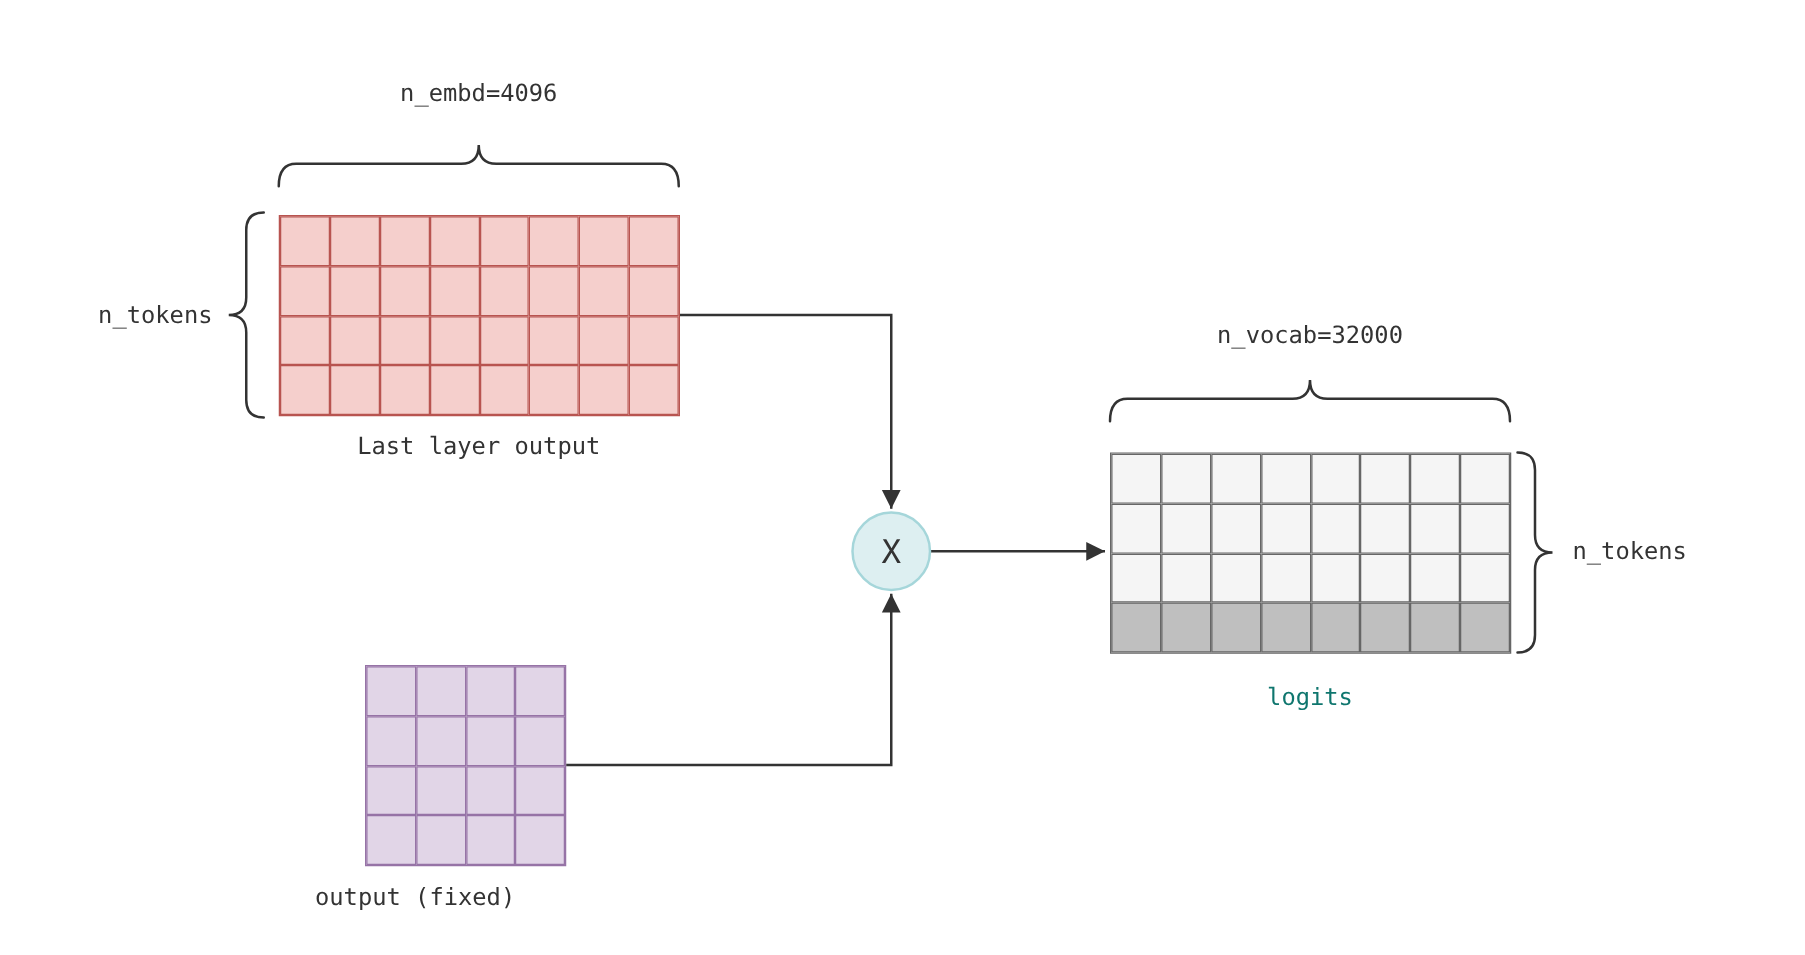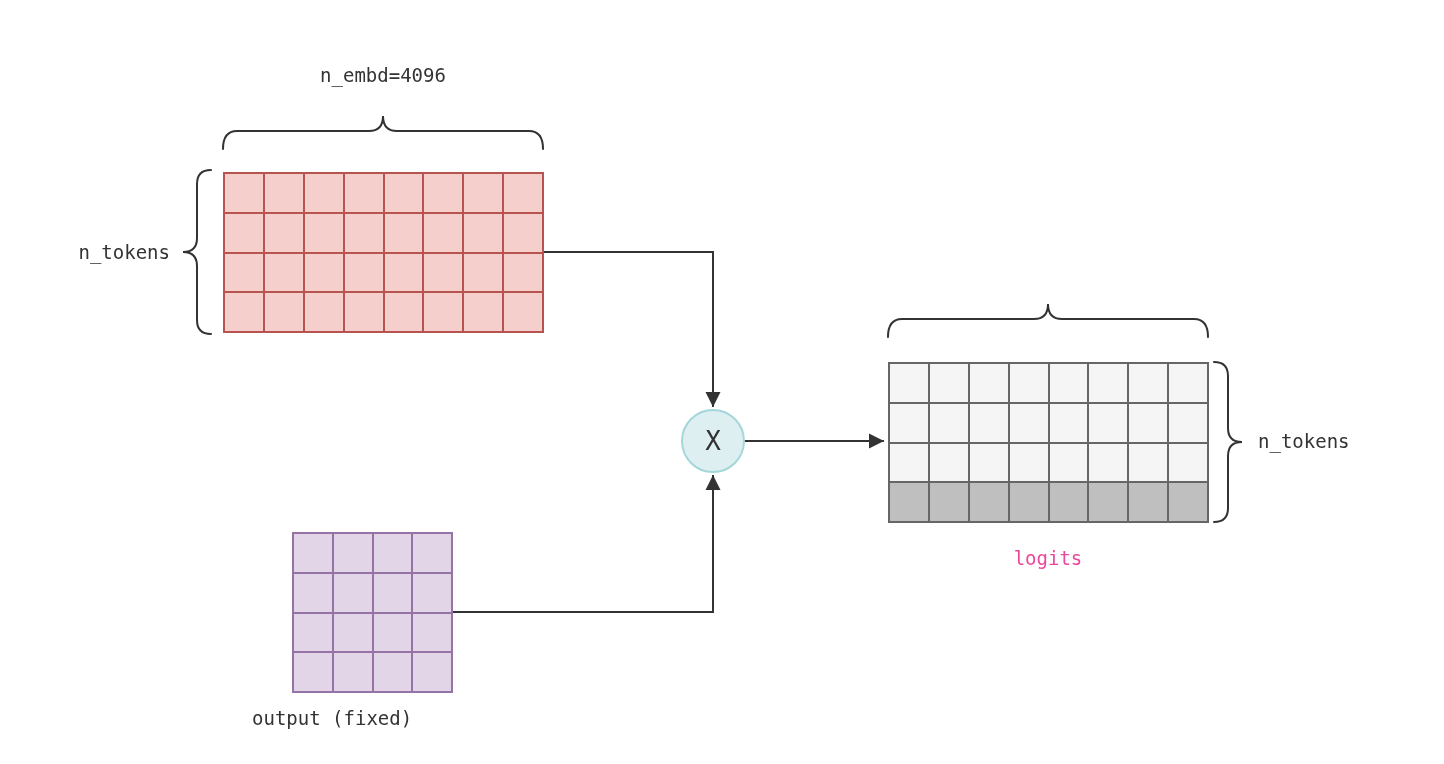--- a/index.html
+++ b/index.html
@@ -121,6 +121,7 @@
   <div class="label lbl-n-embd" style="color: rgb(51, 51, 51);">n_embd=4096</div>
   <div class="label lbl-n-tokens-left" style="color: rgb(51, 51, 51);">n_tokens</div>
   <div class="label lbl-output-fixed" style="color: rgb(51, 51, 51);">output (fixed)</div>
+  <div class="label lbl-n-vocab" style="color: rgb(51, 51, 51);">n_vocab=32000</div>
   <div class="label lbl-n-tokens-right" style="color: rgb(51, 51, 51);">n_tokens</div>
   <div class="label lbl-logits" style="color: #ec4899; text-align: center;">logits</div>
 

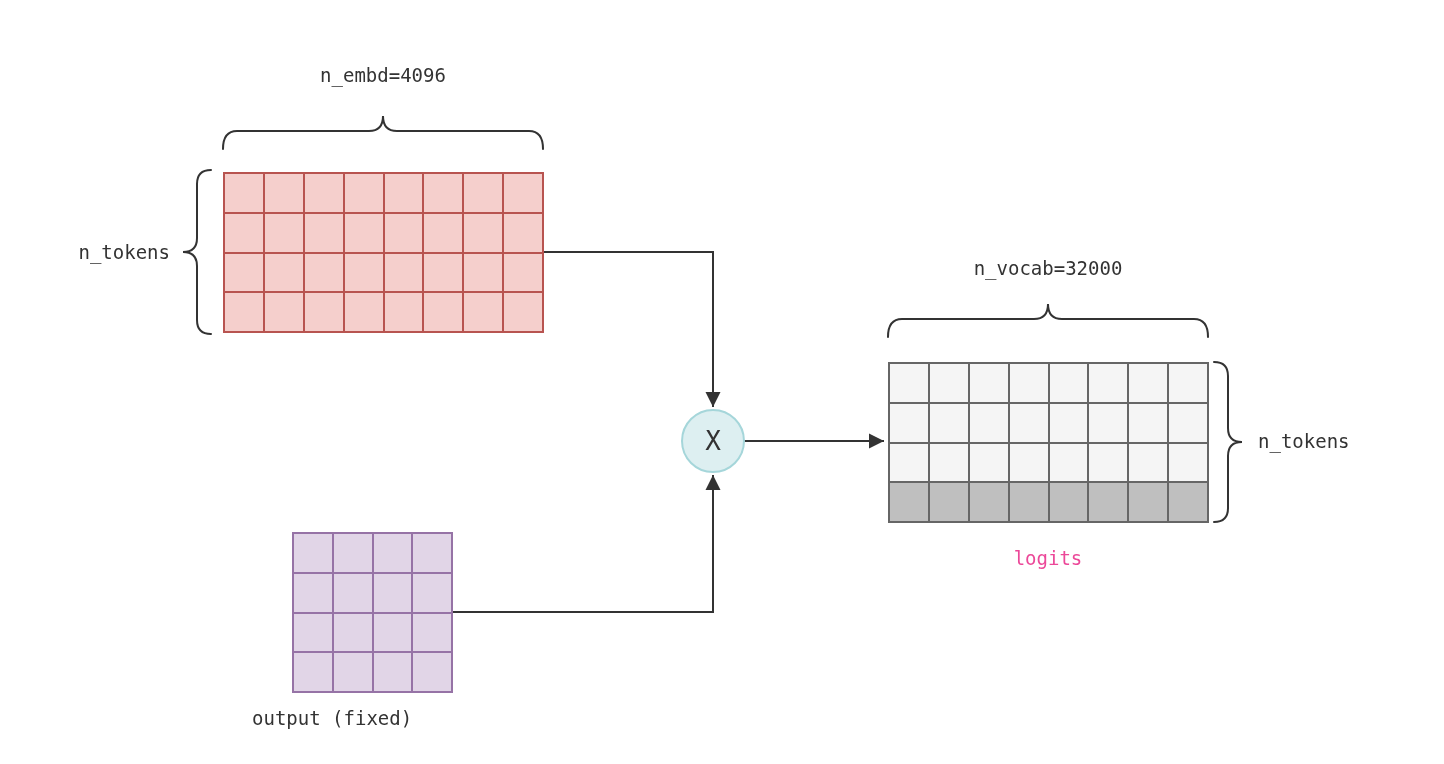--- a/index.html
+++ b/index.html
@@ -120,6 +120,7 @@
 
   <div class="label lbl-n-embd" style="color: rgb(51, 51, 51);">n_embd=4096</div>
   <div class="label lbl-n-tokens-left" style="color: rgb(51, 51, 51);">n_tokens</div>
+  <div class="label lbl-last-layer" style="color: rgb(51, 51, 51);">Last layer output</div>
   <div class="label lbl-output-fixed" style="color: rgb(51, 51, 51);">output (fixed)</div>
   <div class="label lbl-n-vocab" style="color: rgb(51, 51, 51);">n_vocab=32000</div>
   <div class="label lbl-n-tokens-right" style="color: rgb(51, 51, 51);">n_tokens</div>

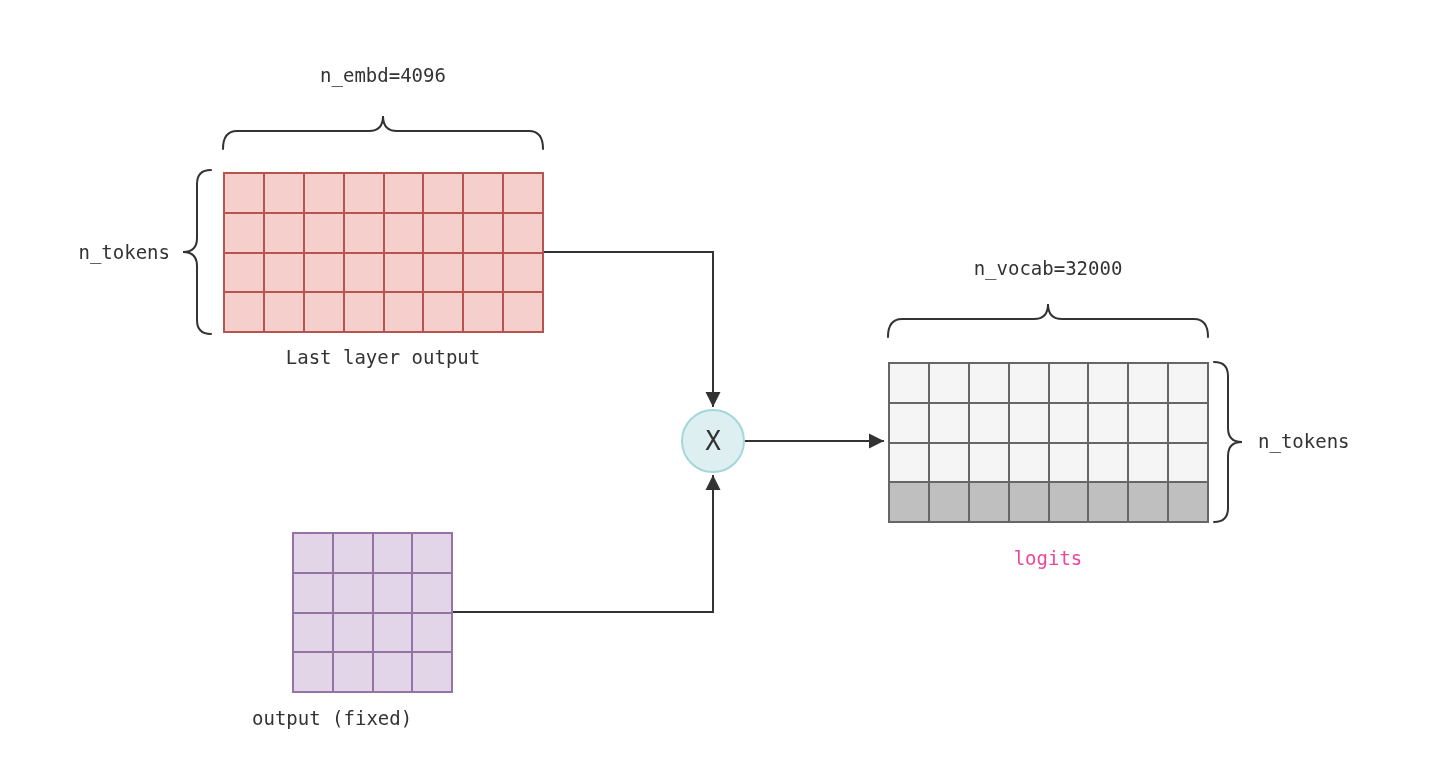--- a/index.html
+++ b/index.html
@@ -124,7 +124,7 @@
   <div class="label lbl-output-fixed" style="color: rgb(51, 51, 51);">output (fixed)</div>
   <div class="label lbl-n-vocab" style="color: rgb(51, 51, 51);">n_vocab=32000</div>
   <div class="label lbl-n-tokens-right" style="color: rgb(51, 51, 51);">n_tokens</div>
-  <div class="label lbl-logits" style="color: #ec4899; text-align: center;">logits</div>
+  <div class="label lbl-logits" style="color: #0f766e; text-align: center;">logits</div>
 
   <svg class="overlay" viewBox="0 0 1444 764">
     <defs>

